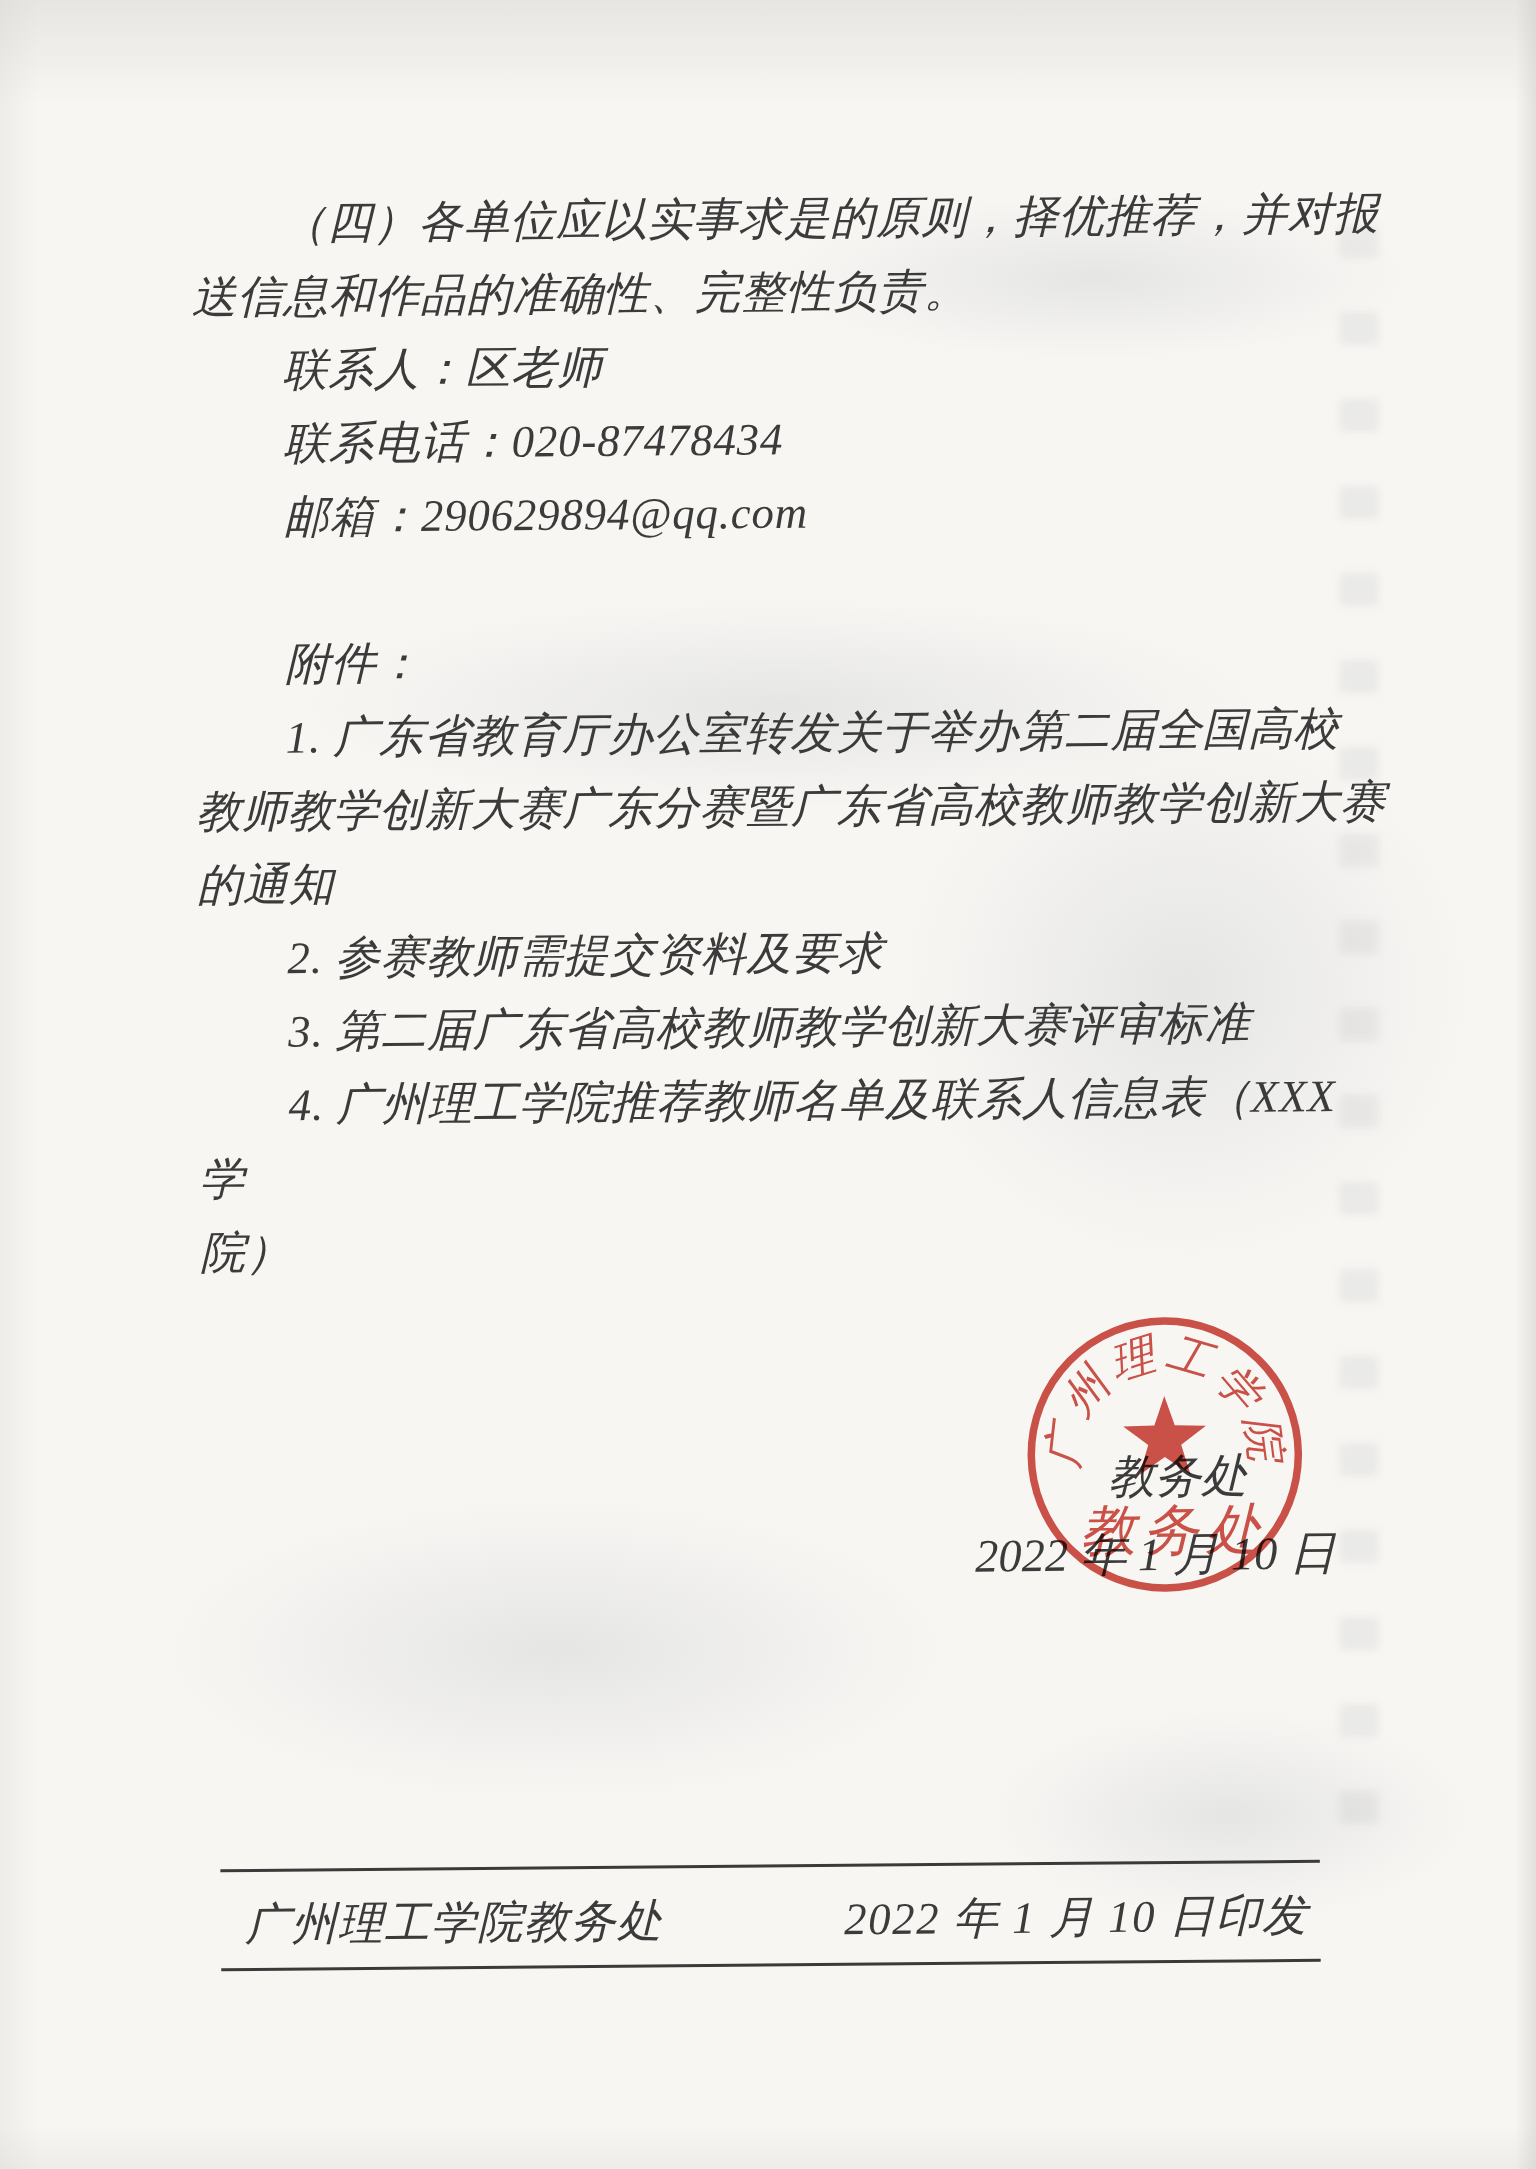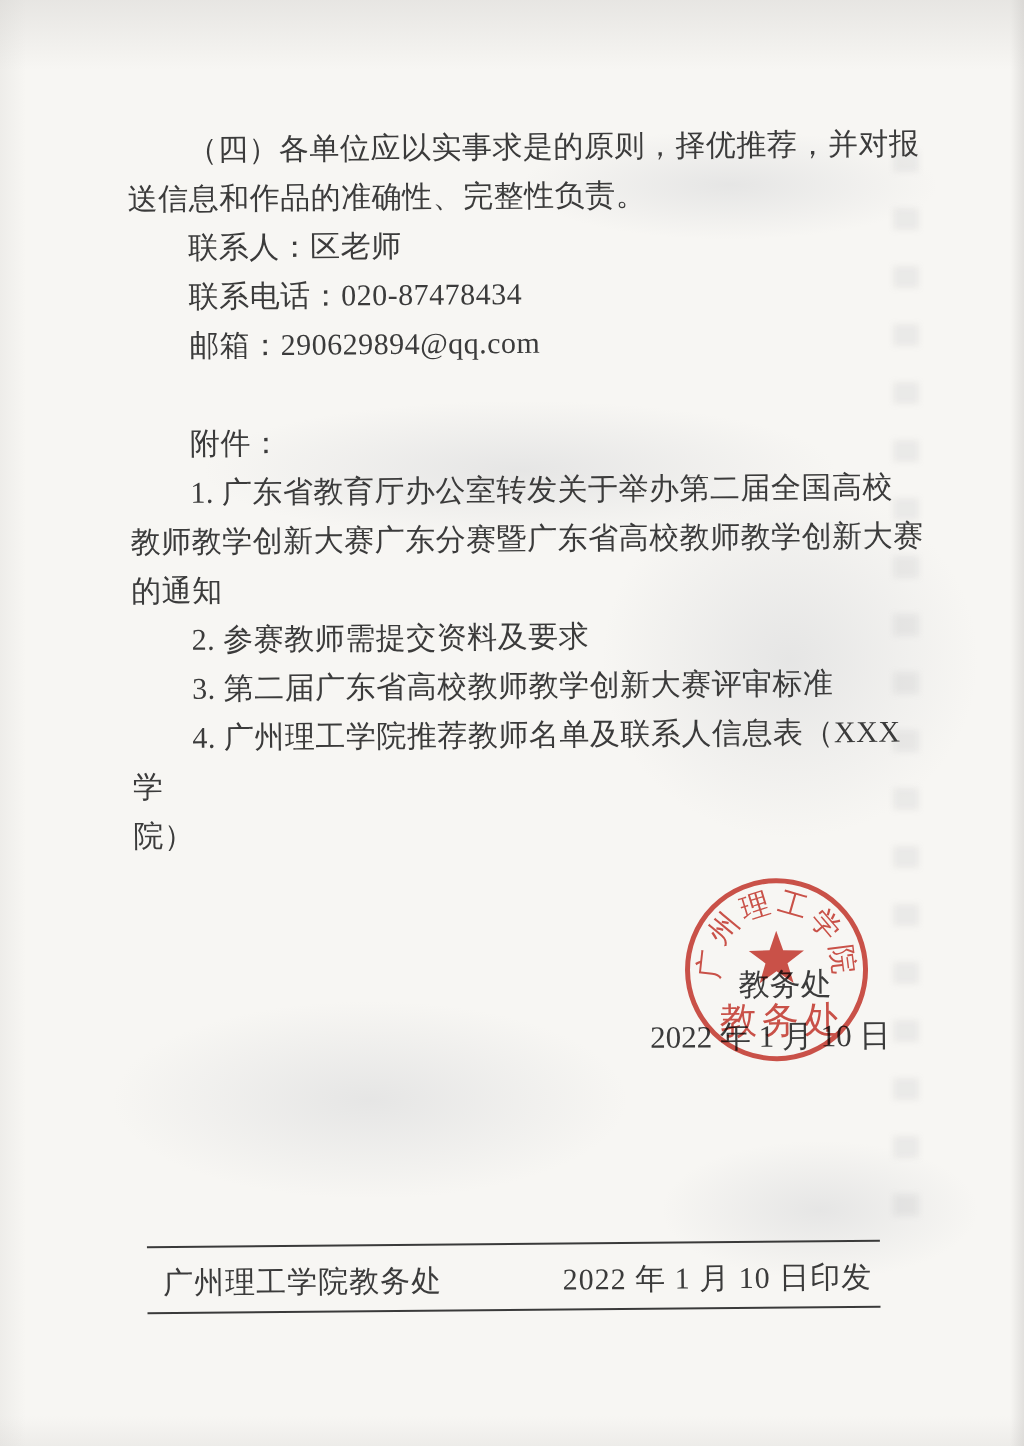--- a/index.html
+++ b/index.html
@@ -13,6 +13,7 @@
       #f7f6f3;
     font-family:"Liberation Serif","DejaVu Serif",serif;
     color:#3b3b3b;
+    font-style:italic;
   }
   .scan{position:absolute;inset:0;transform:rotate(-0.5deg);transform-origin:50% 55%;}
 

